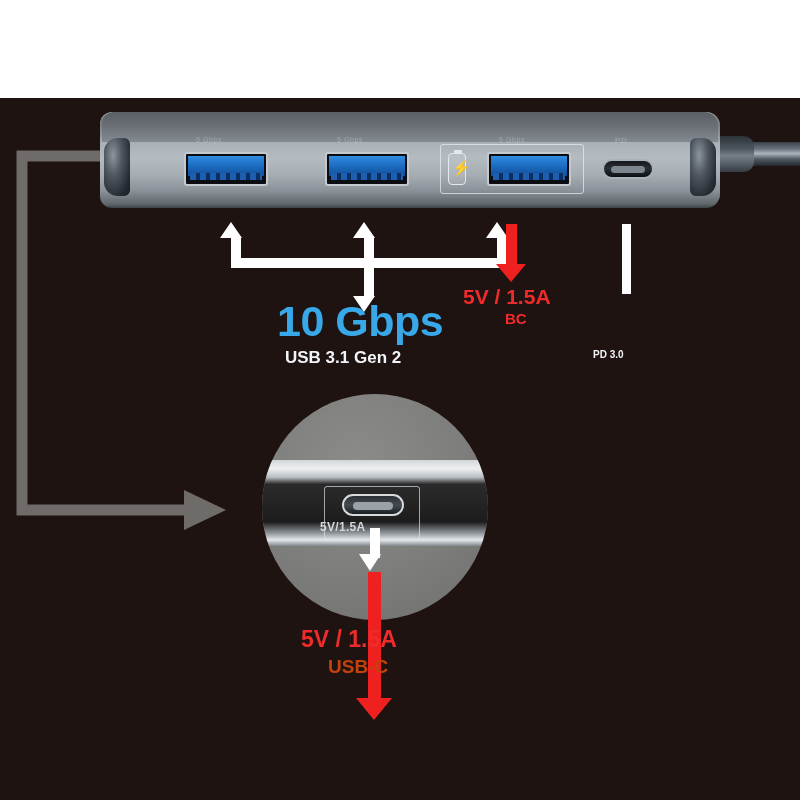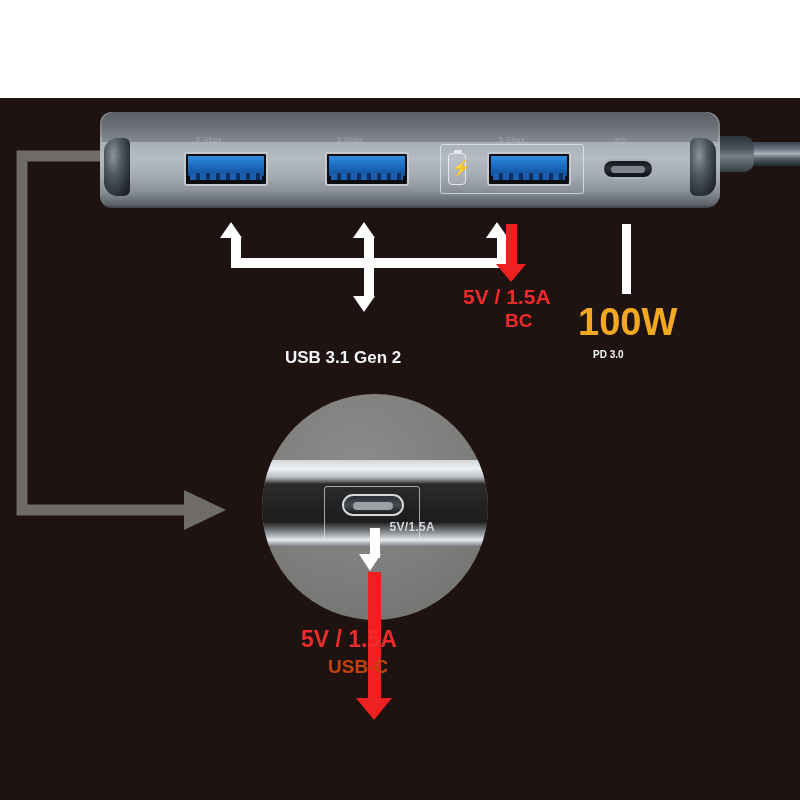--- a/index.html
+++ b/index.html
@@ -428,6 +428,7 @@
 
     <div id="pd-line"></div>
 
+    <div class="lbl" id="lbl-10gbps">10 Gbps</div>
     <div class="lbl" id="lbl-usb31">USB 3.1 Gen 2</div>
 
     <div class="lbl" id="lbl-5v15a-bc">5V / 1.5A</div>

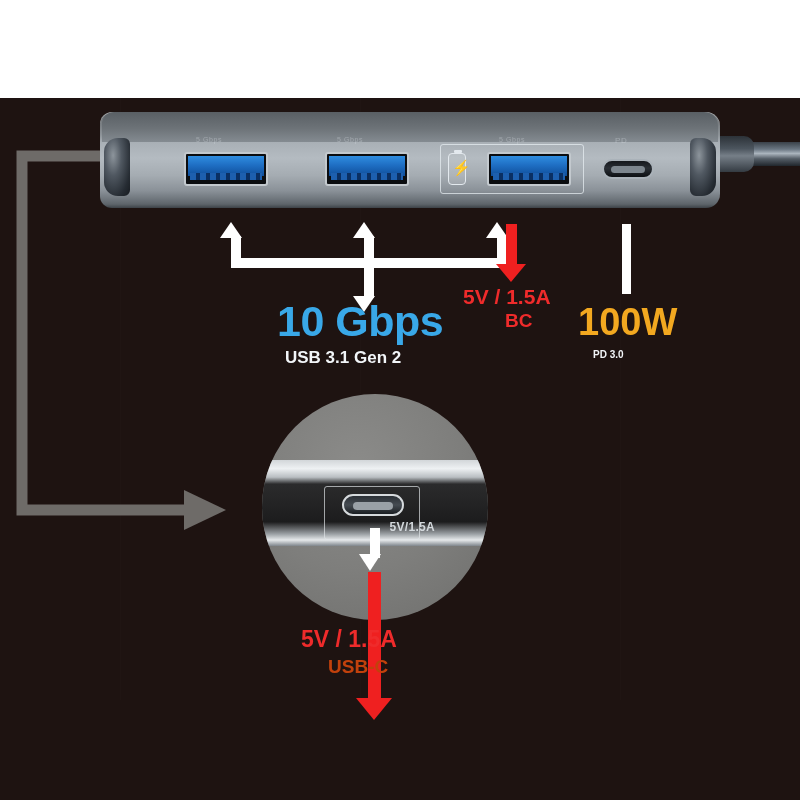--- a/index.html
+++ b/index.html
@@ -247,7 +247,7 @@
   }
   #lbl-bc {
     left: 505px; top: 212px;
-    font-size: 19px; font-weight: bold; color: #ef2b2b;
+    font-size: 15px; font-weight: bold; color: #ef2b2b;
   }
   #lbl-100w {
     left: 578px; top: 203px;

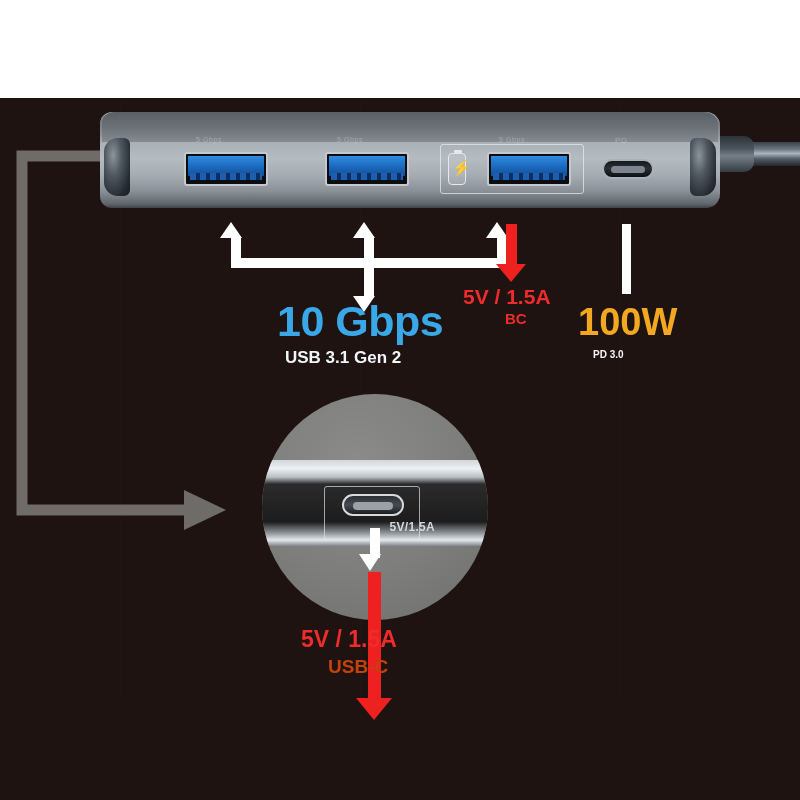--- a/index.html
+++ b/index.html
@@ -434,7 +434,6 @@
     <div class="lbl" id="lbl-5v15a-bc">5V / 1.5A</div>
     <div class="lbl" id="lbl-bc">BC</div>
 
-    <div class="lbl" id="lbl-100w">100W</div>
     <div class="lbl" id="lbl-pd30">PD 3.0</div>
 
     <div id="circ-up-head"></div>

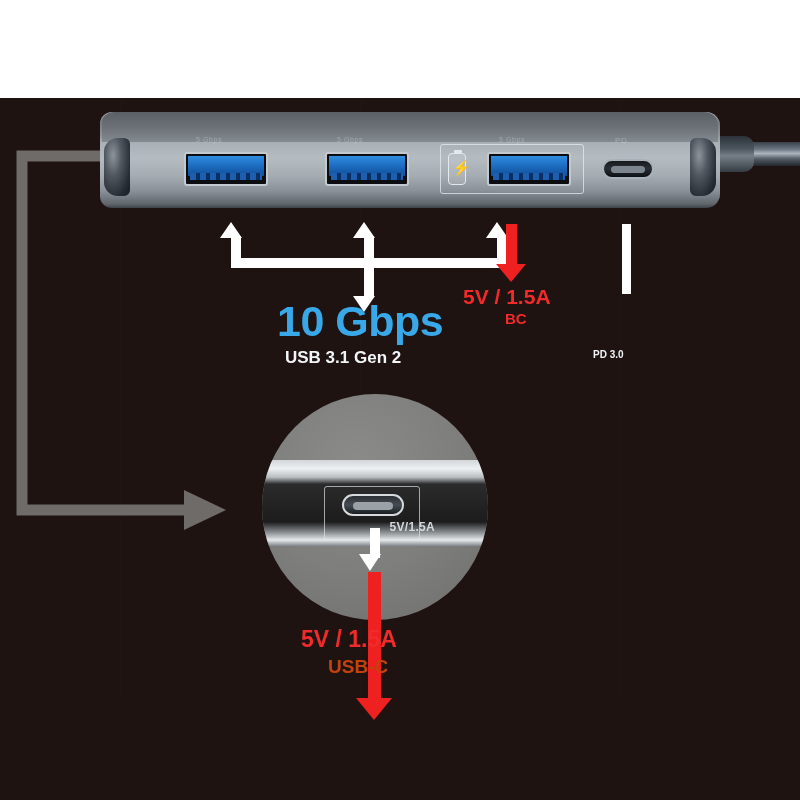--- a/index.html
+++ b/index.html
@@ -296,8 +296,8 @@
     background: #9aa1a7; border-radius: 4px;
   }
   #zoom-usbc-label {
-    position: absolute; left: 77px; top: 126px;
-    width: 96px; text-align: right;
+    position: absolute; left: 58px; top: 126px;
+    width: 96px; text-align: left;
     font-size: 12px; font-weight: bold;
     color: #d3d8dc; letter-spacing: .3px;
   }

